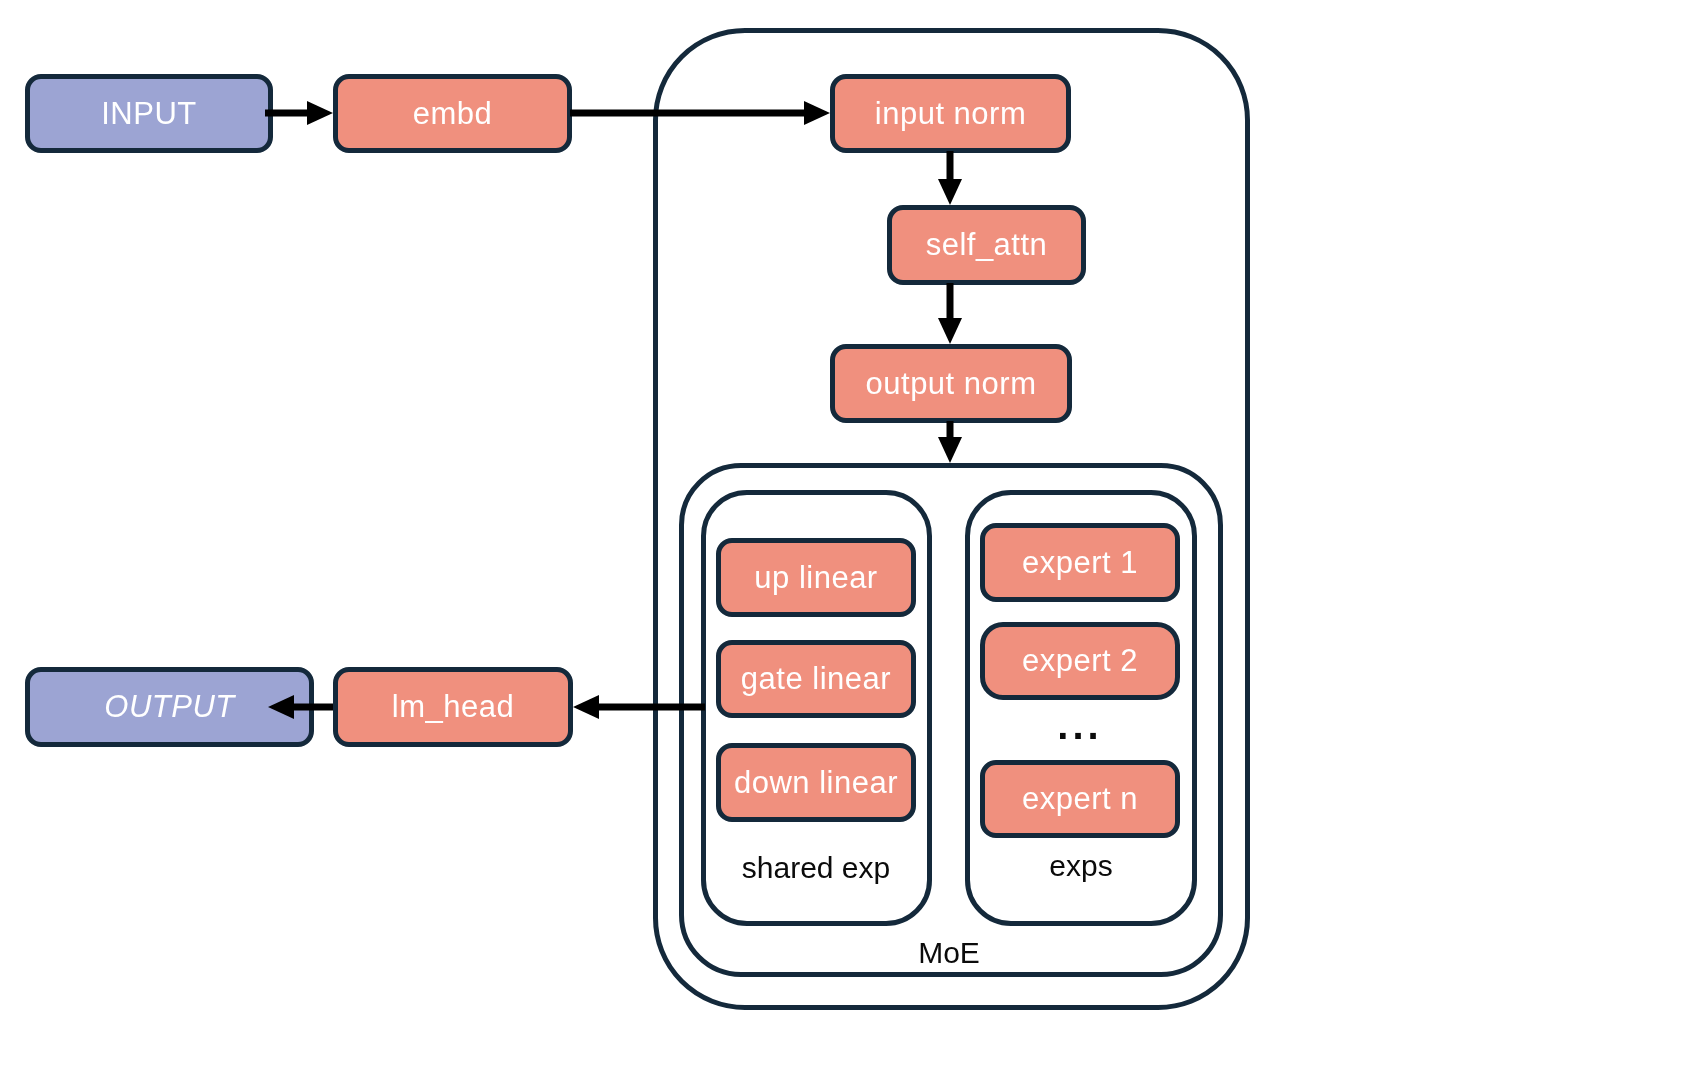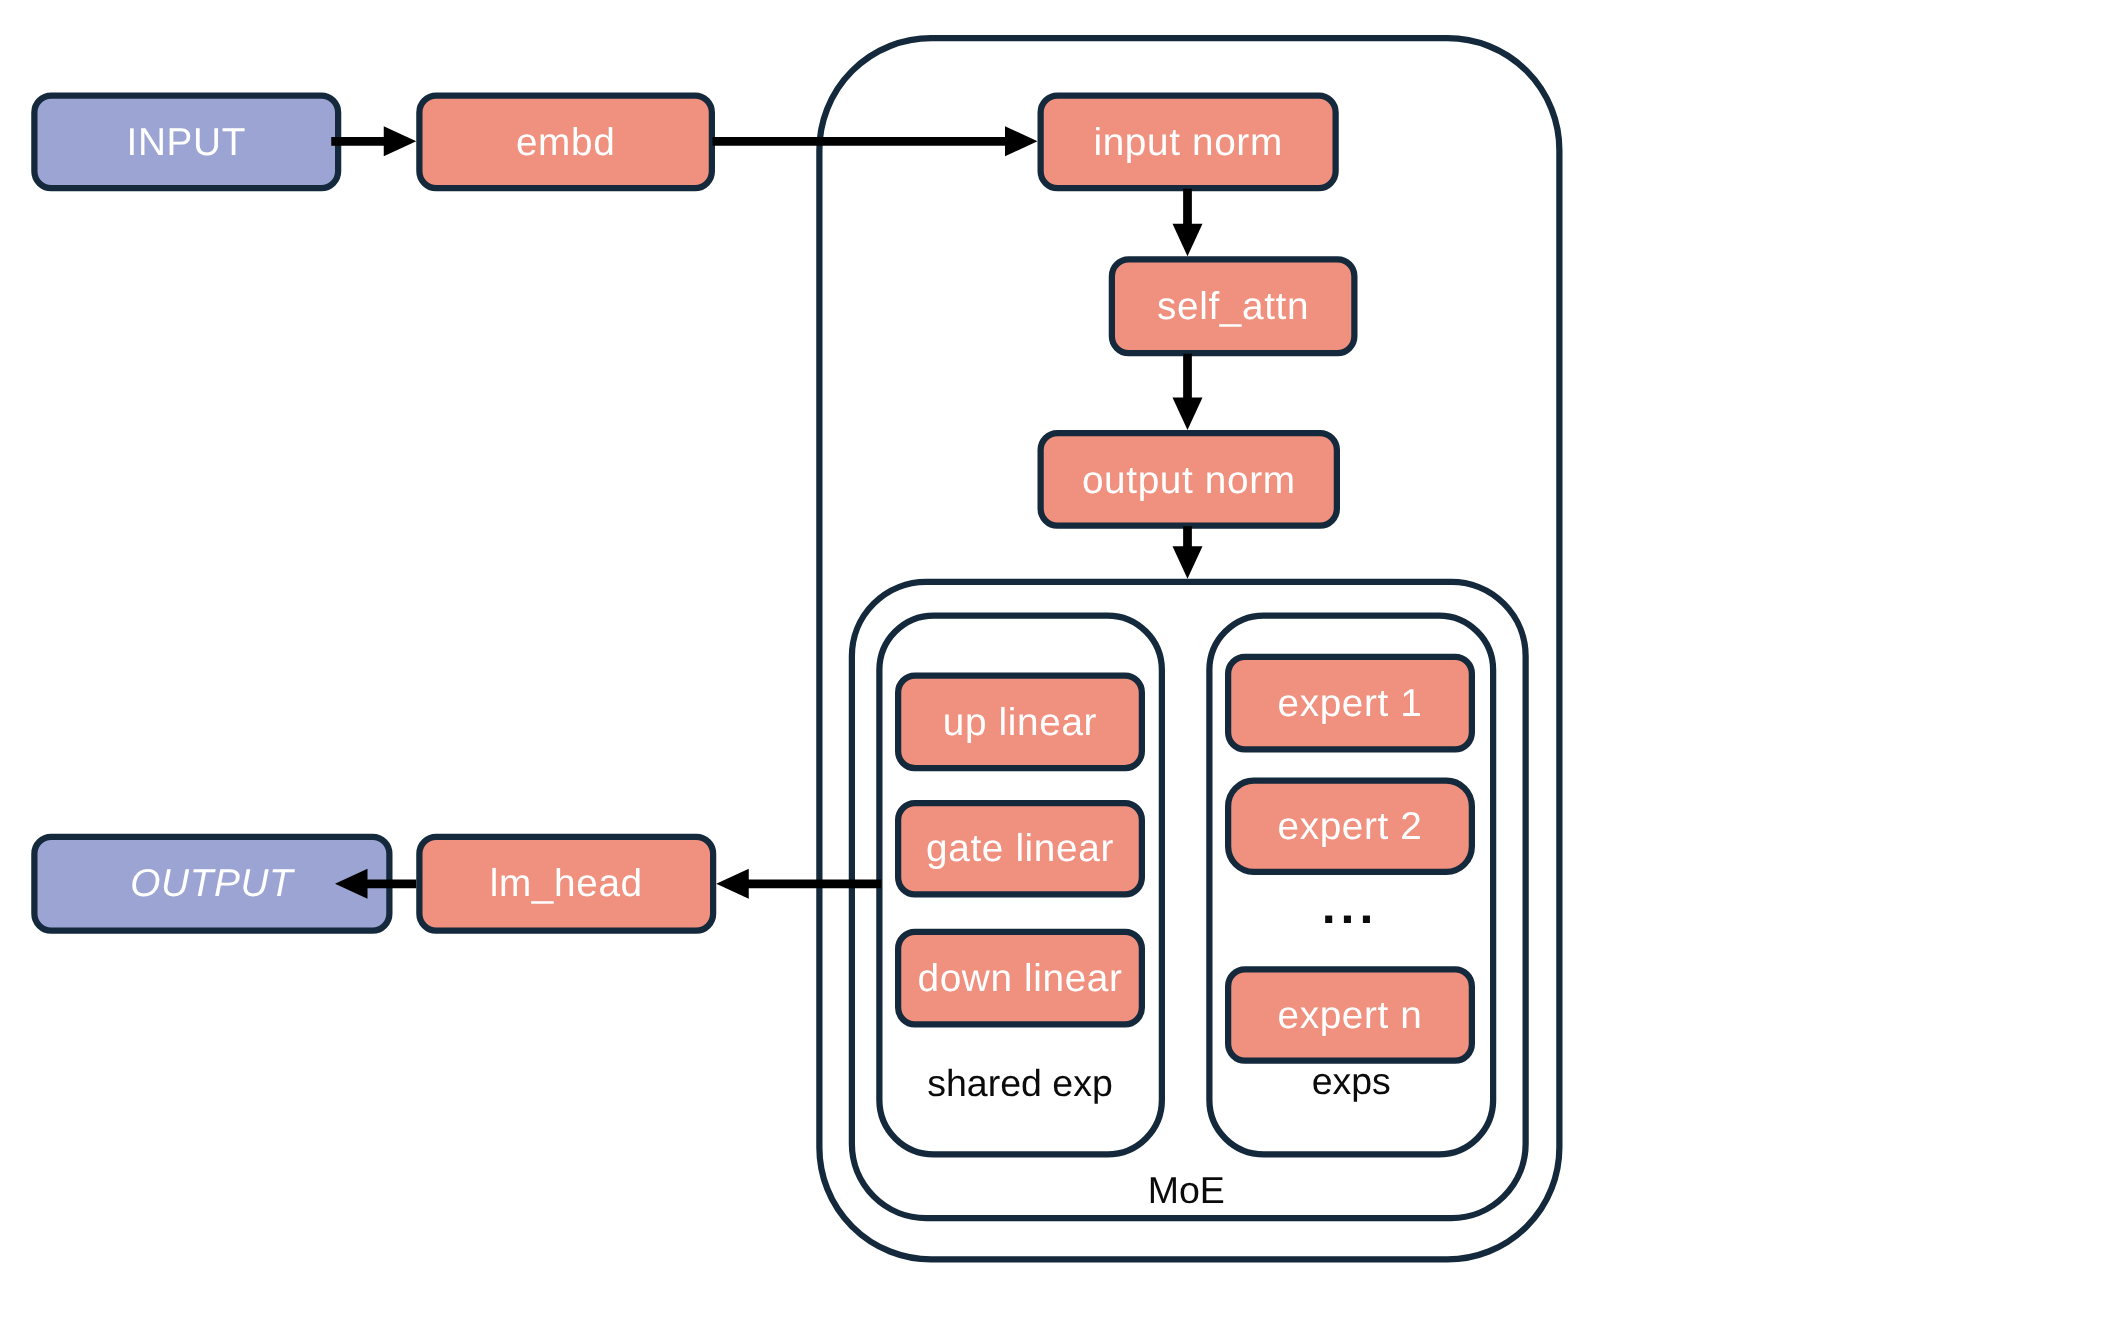--- a/index.html
+++ b/index.html
@@ -71,7 +71,7 @@
   #n-down{left:716px;top:743px;width:200px;height:79px;}
   #n-e1{left:980px;top:523px;width:200px;height:79px;}
   #n-e2{left:980px;top:622px;width:200px;height:78px;border-radius:23px;}
-  #n-en{left:980px;top:760px;width:200px;height:78px;margin-top:13px;}
+  #n-en{left:980px;top:760px;width:200px;height:78px;}
   #n-lmhead{left:333px;top:667px;width:240px;height:80px;}
   #n-output{left:25px;top:667px;width:289px;height:80px;font-style:italic;}
 

